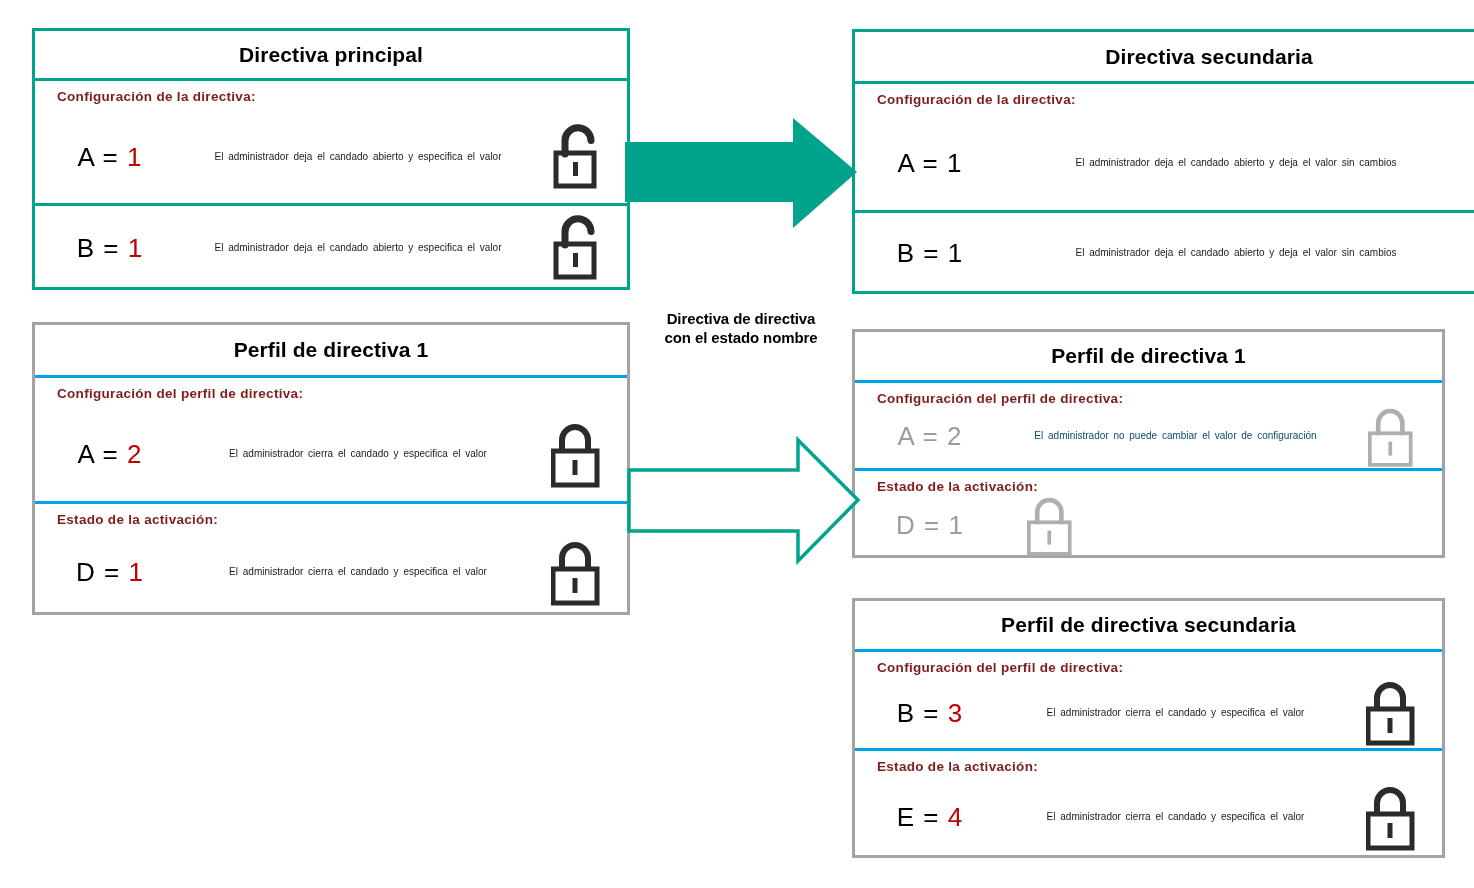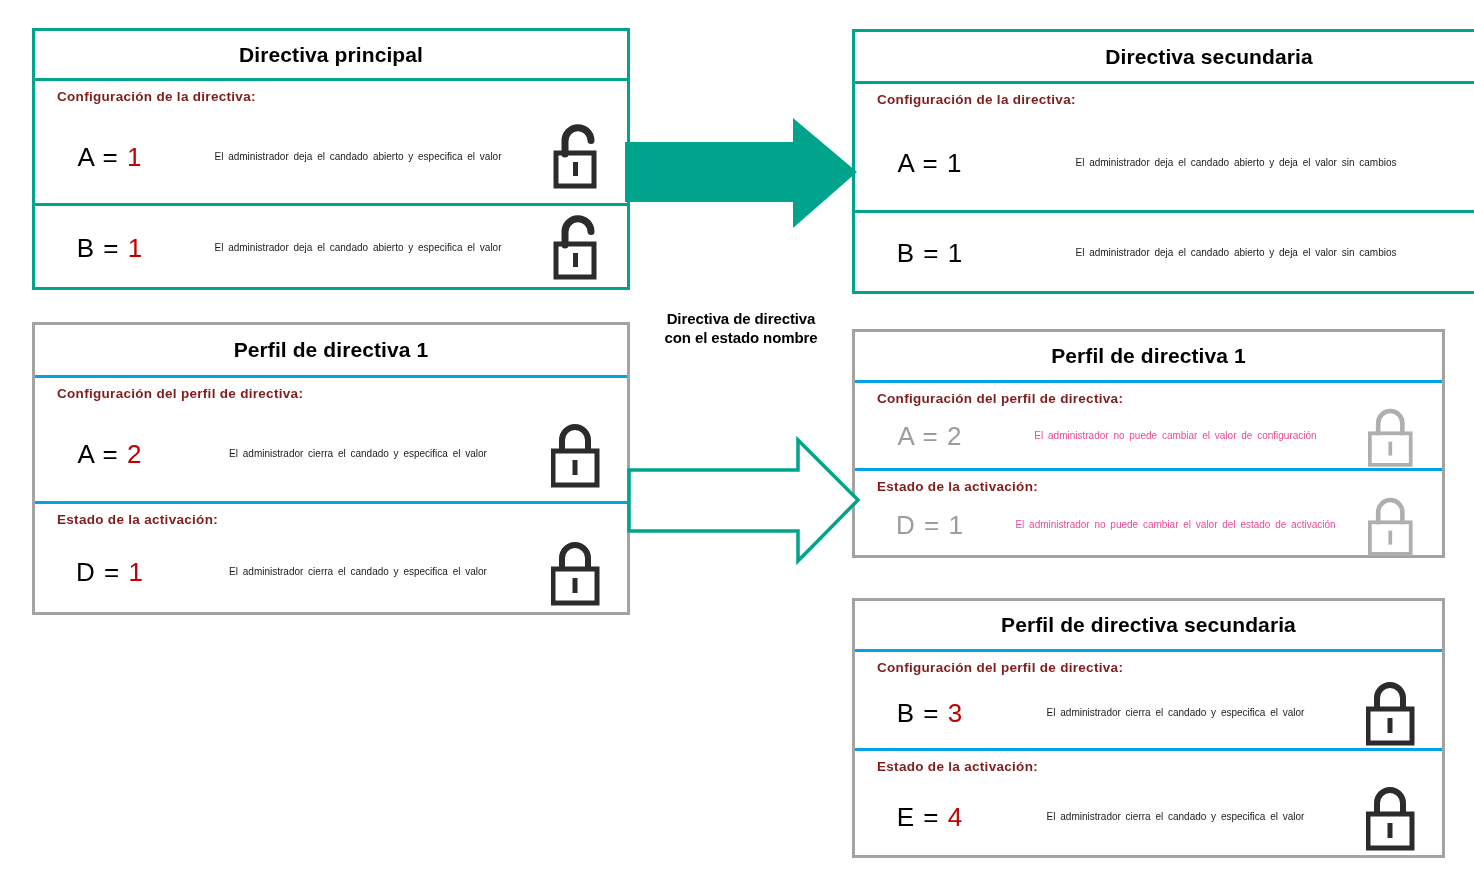--- a/index.html
+++ b/index.html
@@ -32,7 +32,7 @@
 
   .desc{flex:1 1 auto;text-align:center;font-size:10px;line-height:1.45;color:#1a1a1a;
         padding:0 6px;word-spacing:2px;}
-  .desc.muted{color:#ec4899;}
+  .desc.muted{color:#0c4a6e;}
 
   .lockcell{width:96px;flex:0 0 96px;display:flex;align-items:center;justify-content:center;}
   .lockcell svg{display:block;}

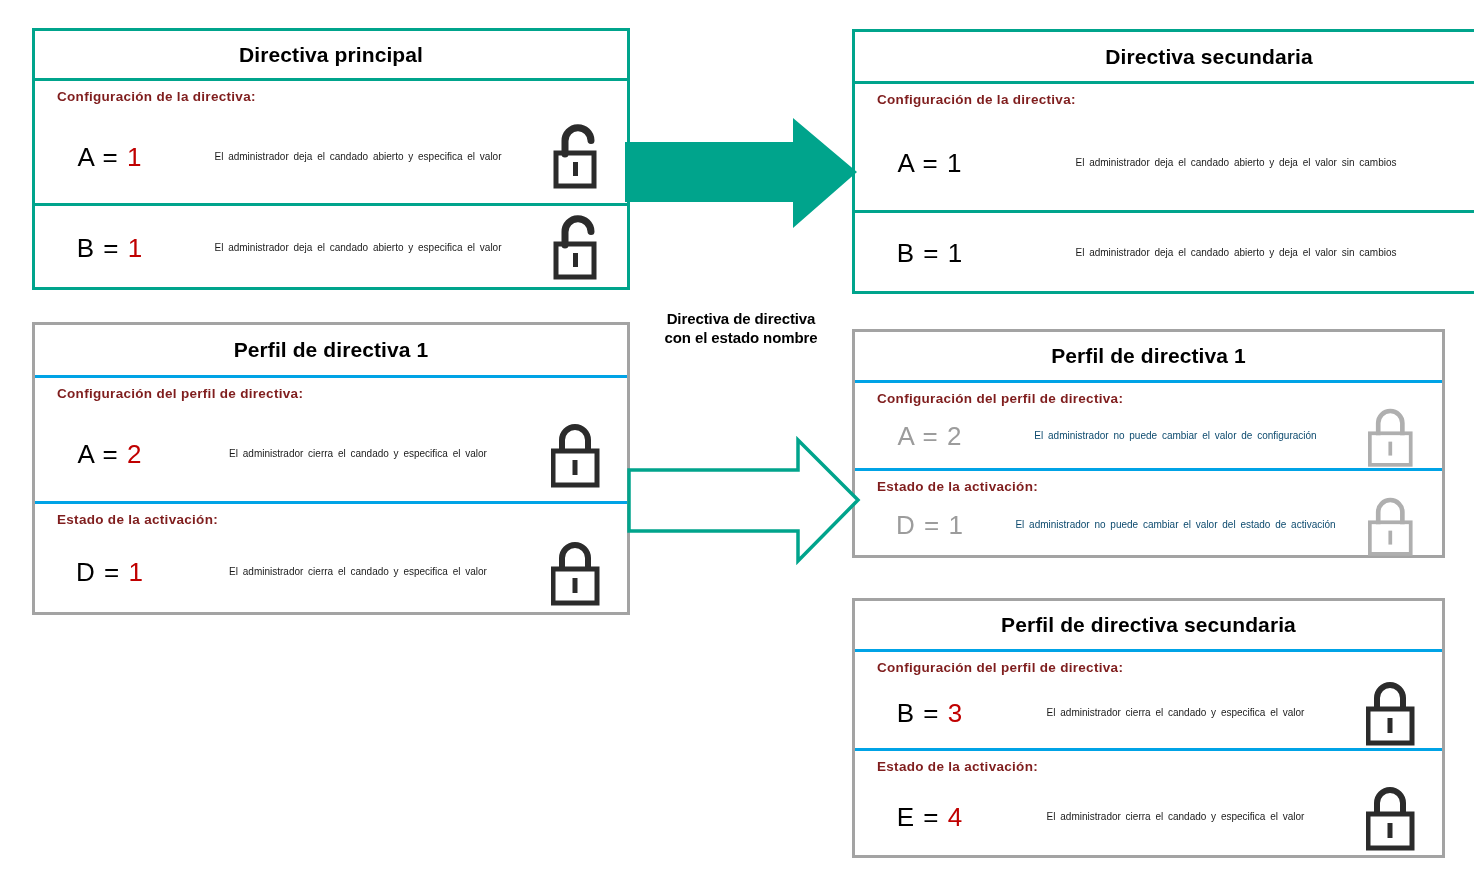--- a/index.html
+++ b/index.html
@@ -206,7 +206,6 @@
           <span>D =</span>
           <span class="val">1</span>
         </div>
-        <div class="desc muted">El administrador  no puede  cambiar  el valor del estado  de activación</div>
         <div class="lockcell">
           <svg width="52" height="62" viewBox="0 0 56 66" aria-hidden="true">
             <path d="M11 31 L11 18 A13 13 0 0 1 37 18 L37 31" fill="none" stroke="#AFAFAF" stroke-width="5"></path>

